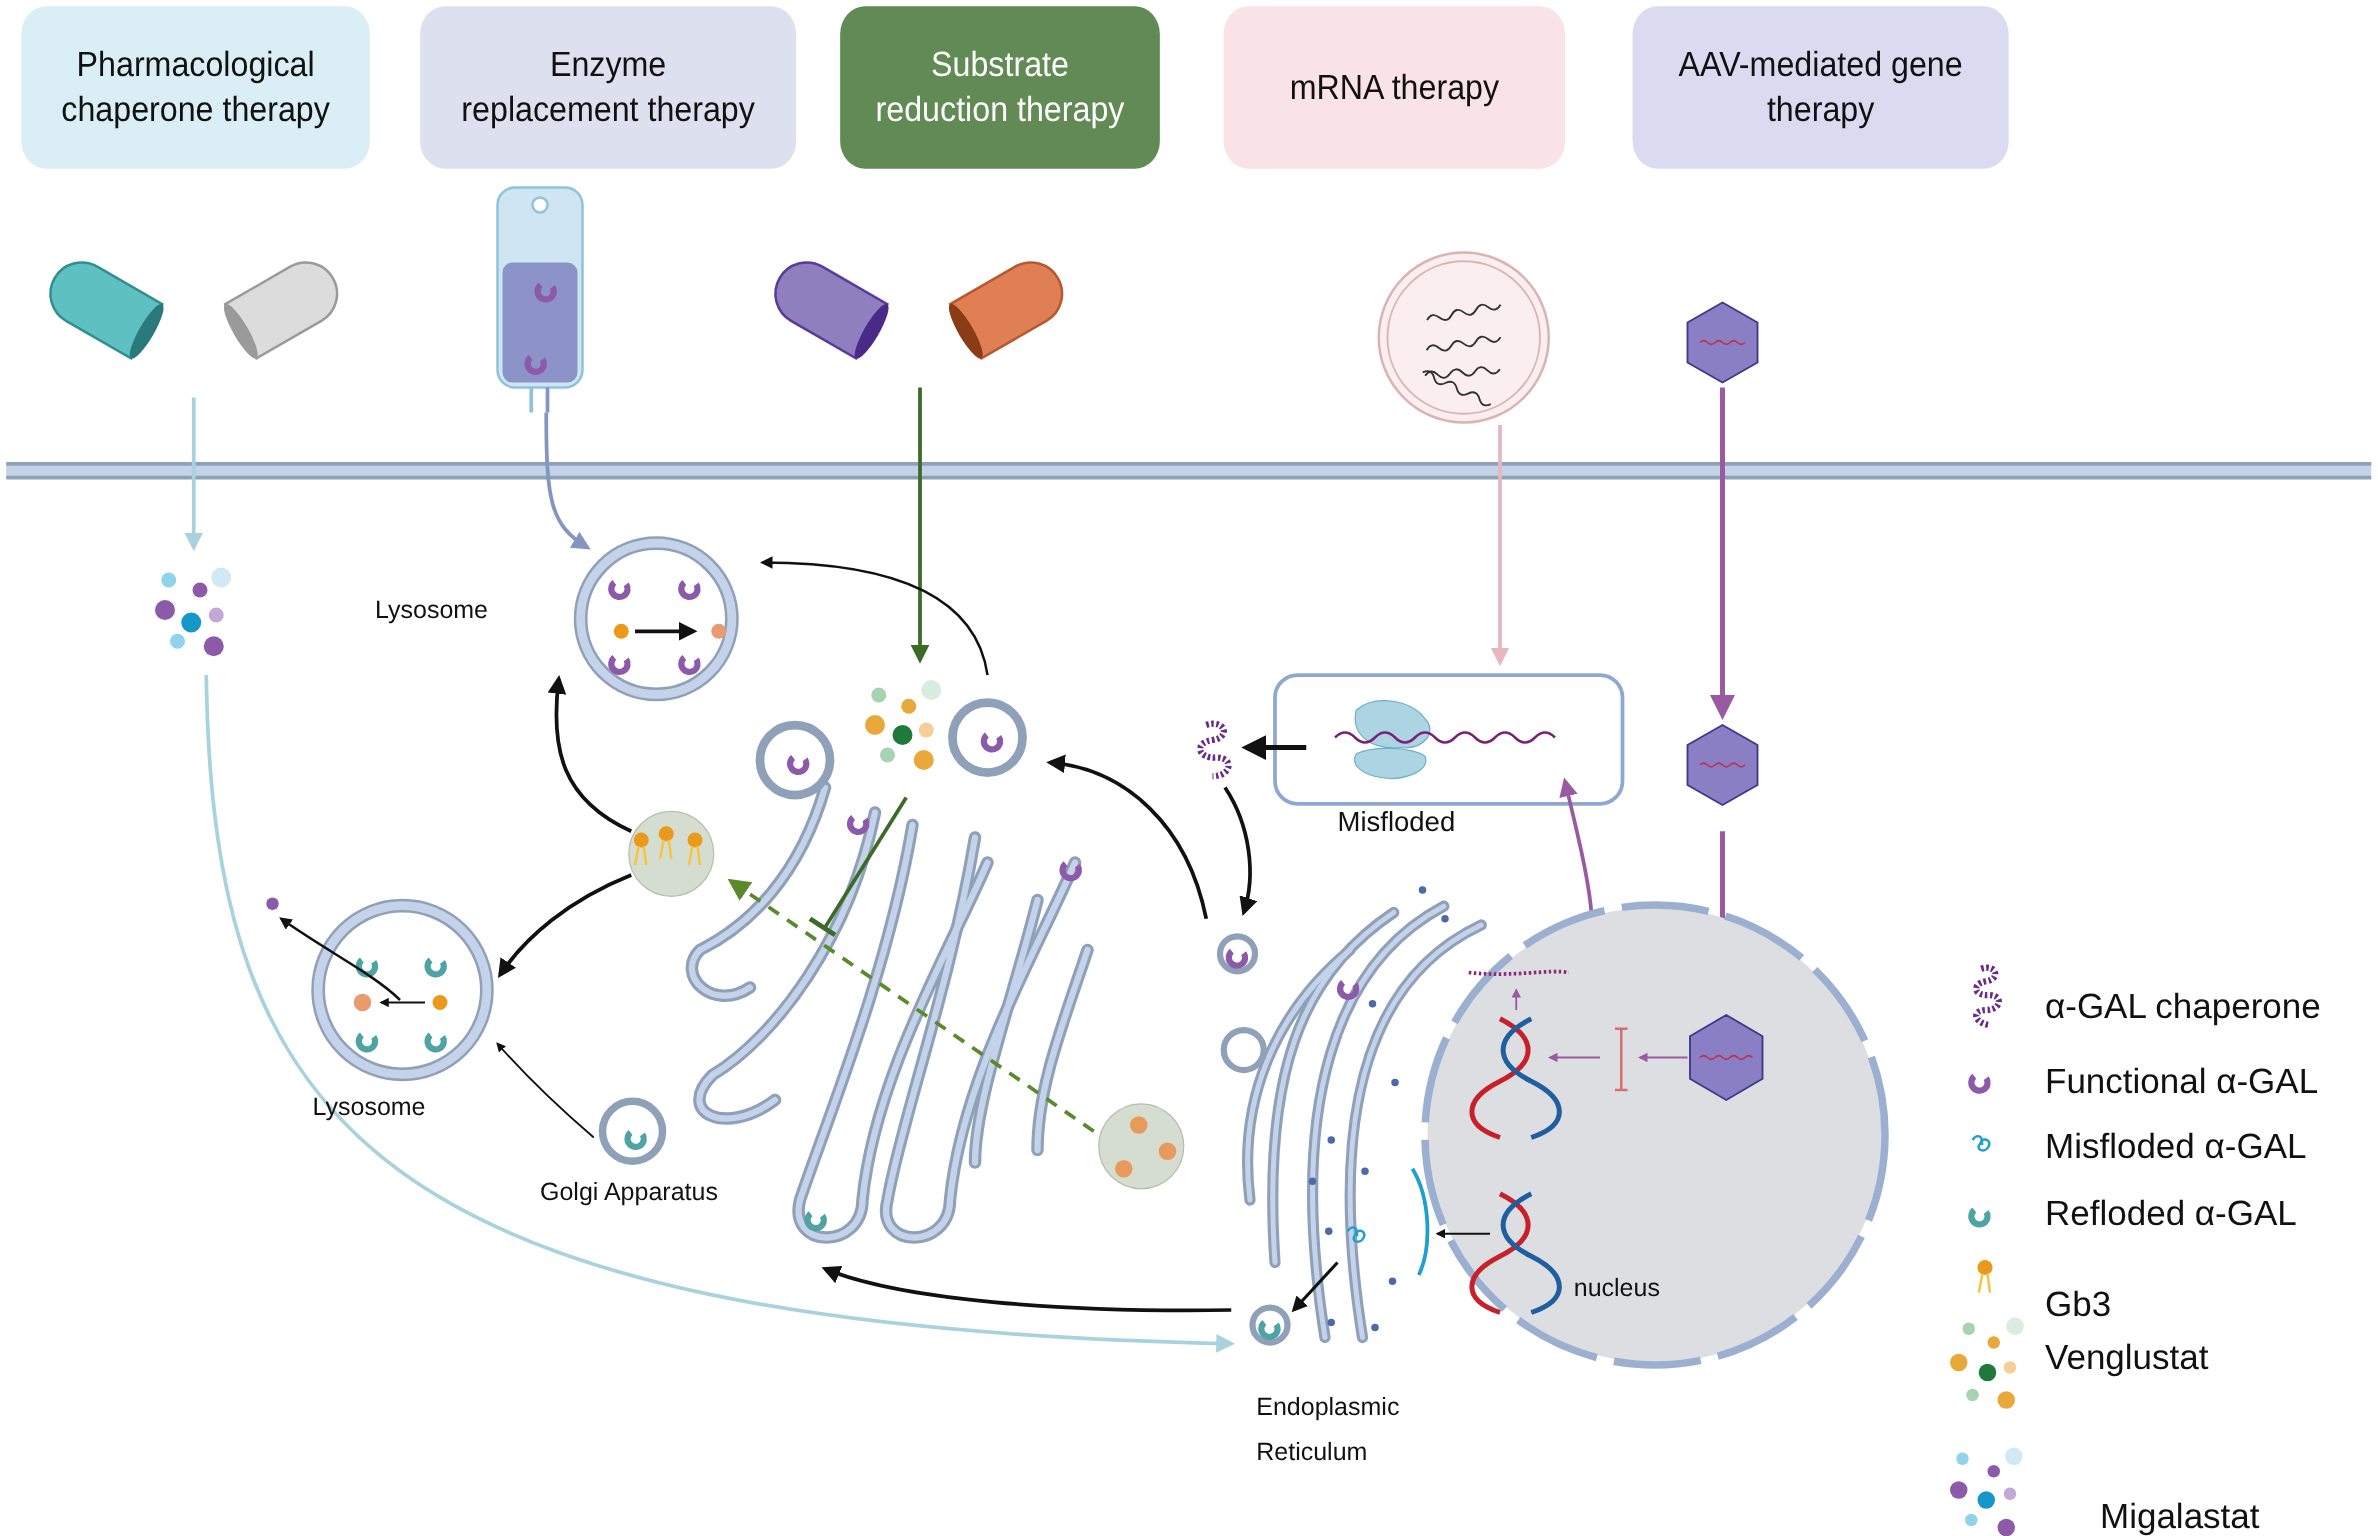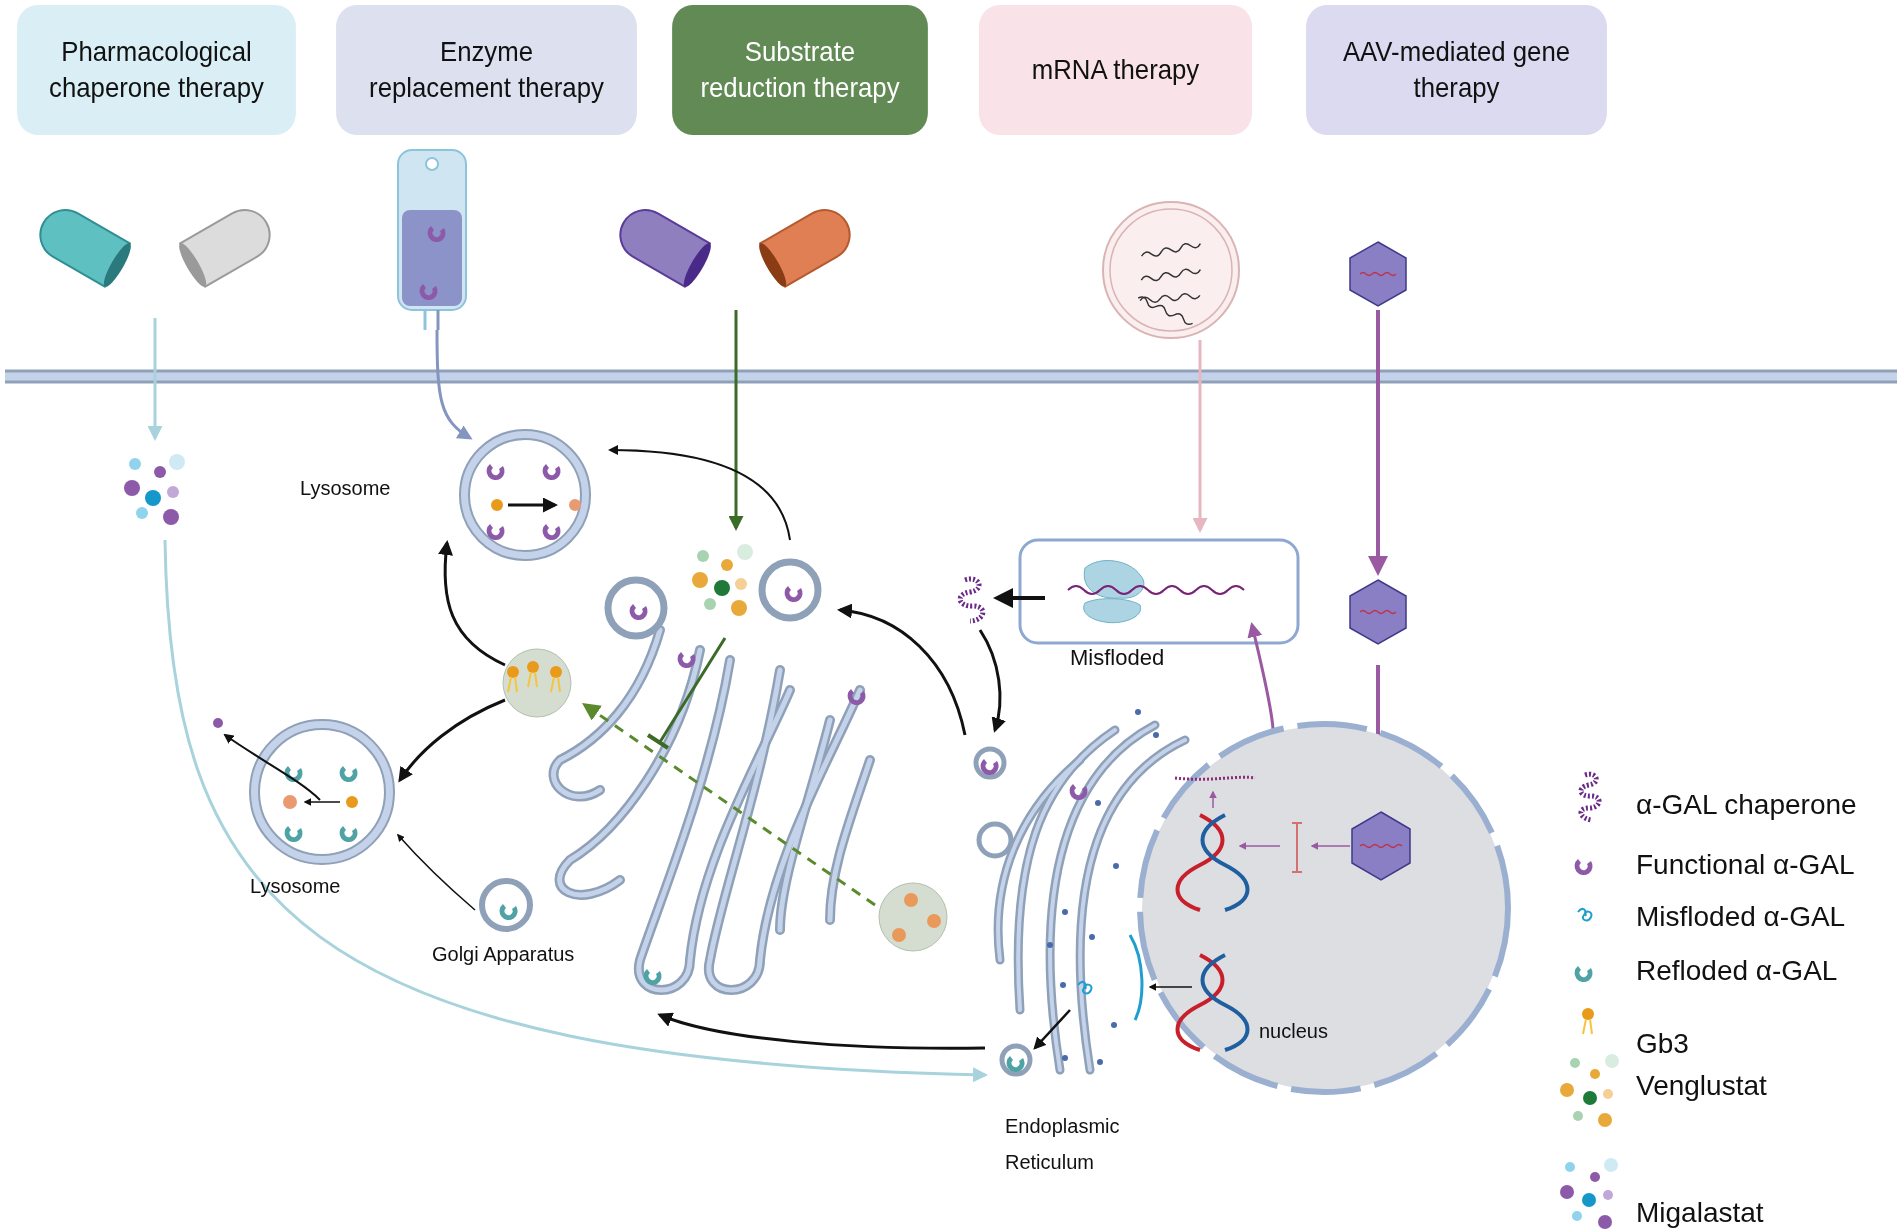--- a/index.html
+++ b/index.html
@@ -350,6 +350,6 @@
 <div class="legend-text" style="top:954px;">Refloded α-GAL</div>
 <div class="legend-text" style="top:1007px;margin-top:20px;">Gb3</div>
 <div class="legend-text" style="top:1069px;">Venglustat</div>
-<div class="legend-text" style="top:1196px;">Migalastat</div>
+<div class="legend-text" style="top:1196px;margin-left:44px;">Migalastat</div>
 
 </body></html>

